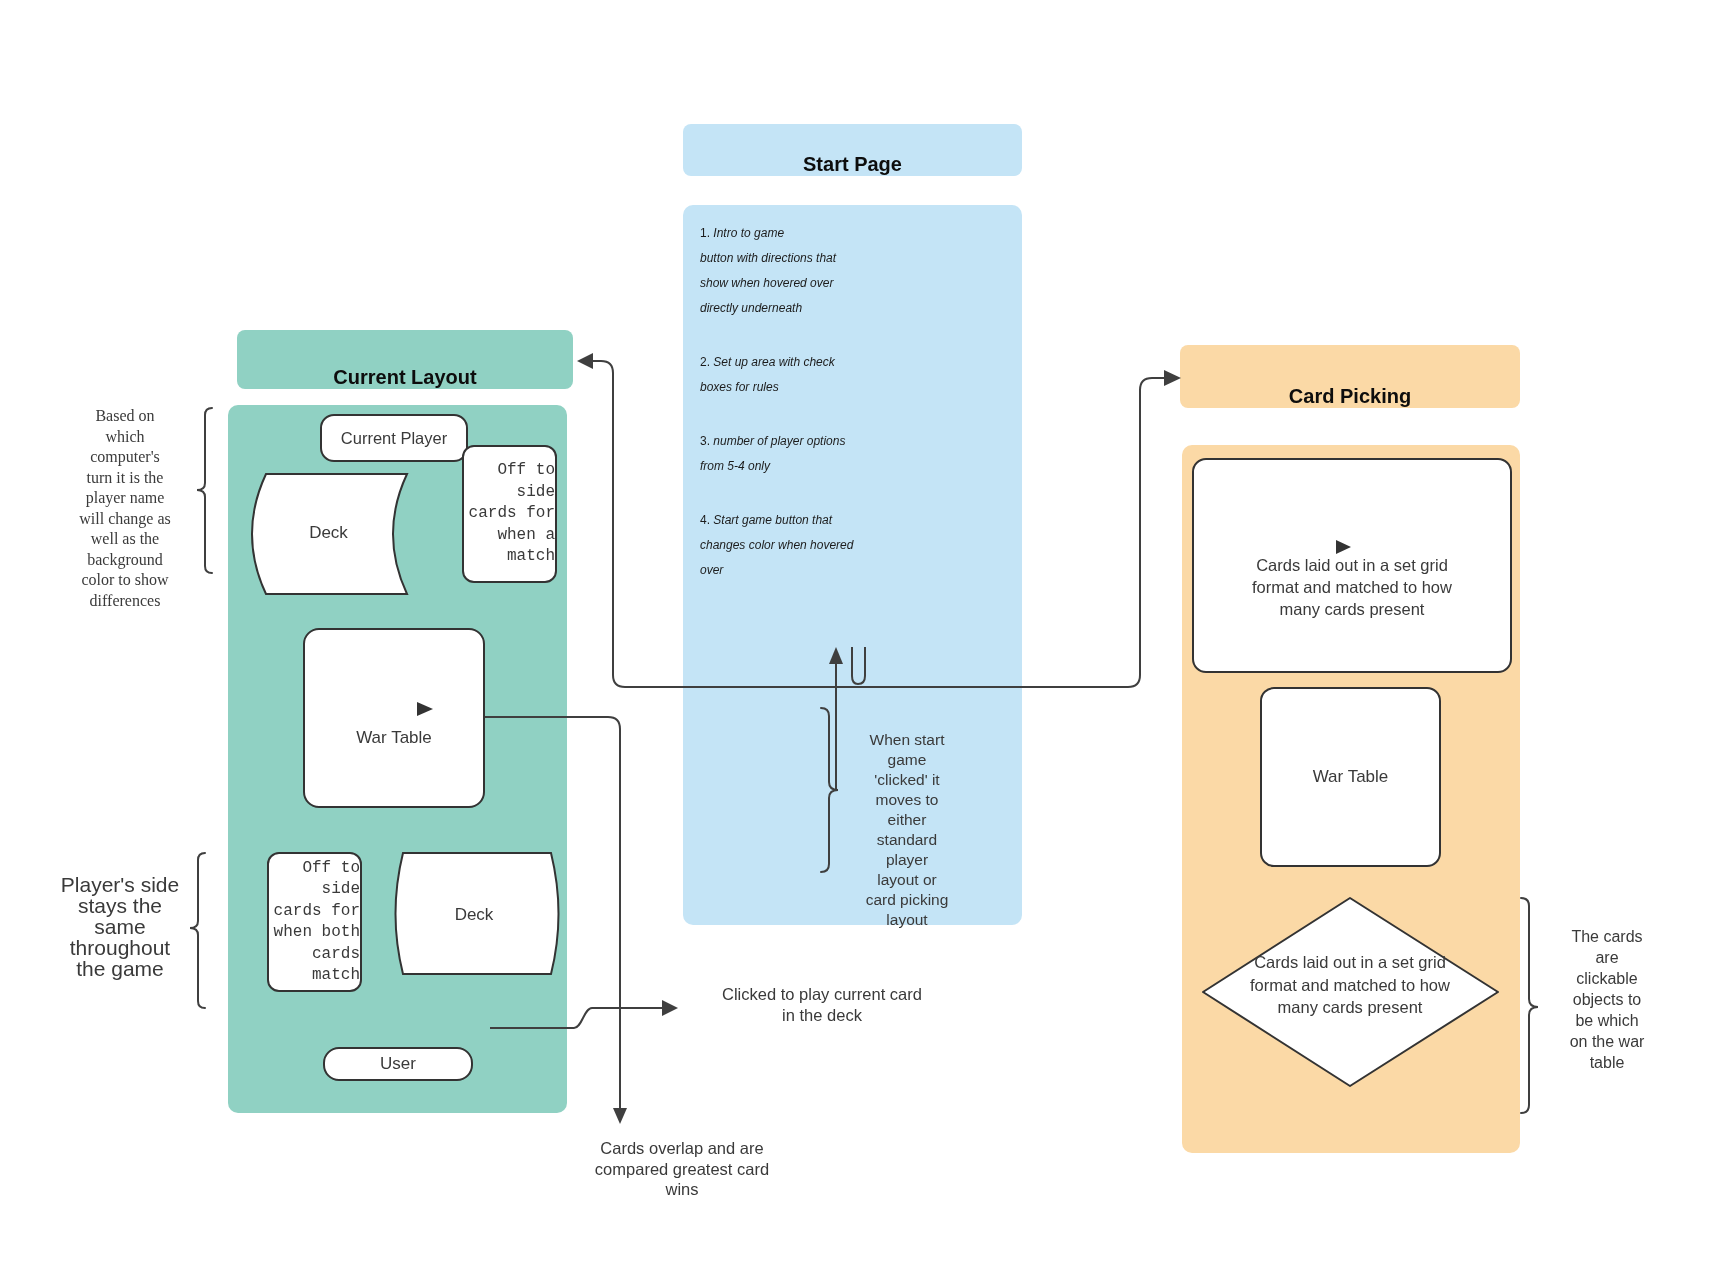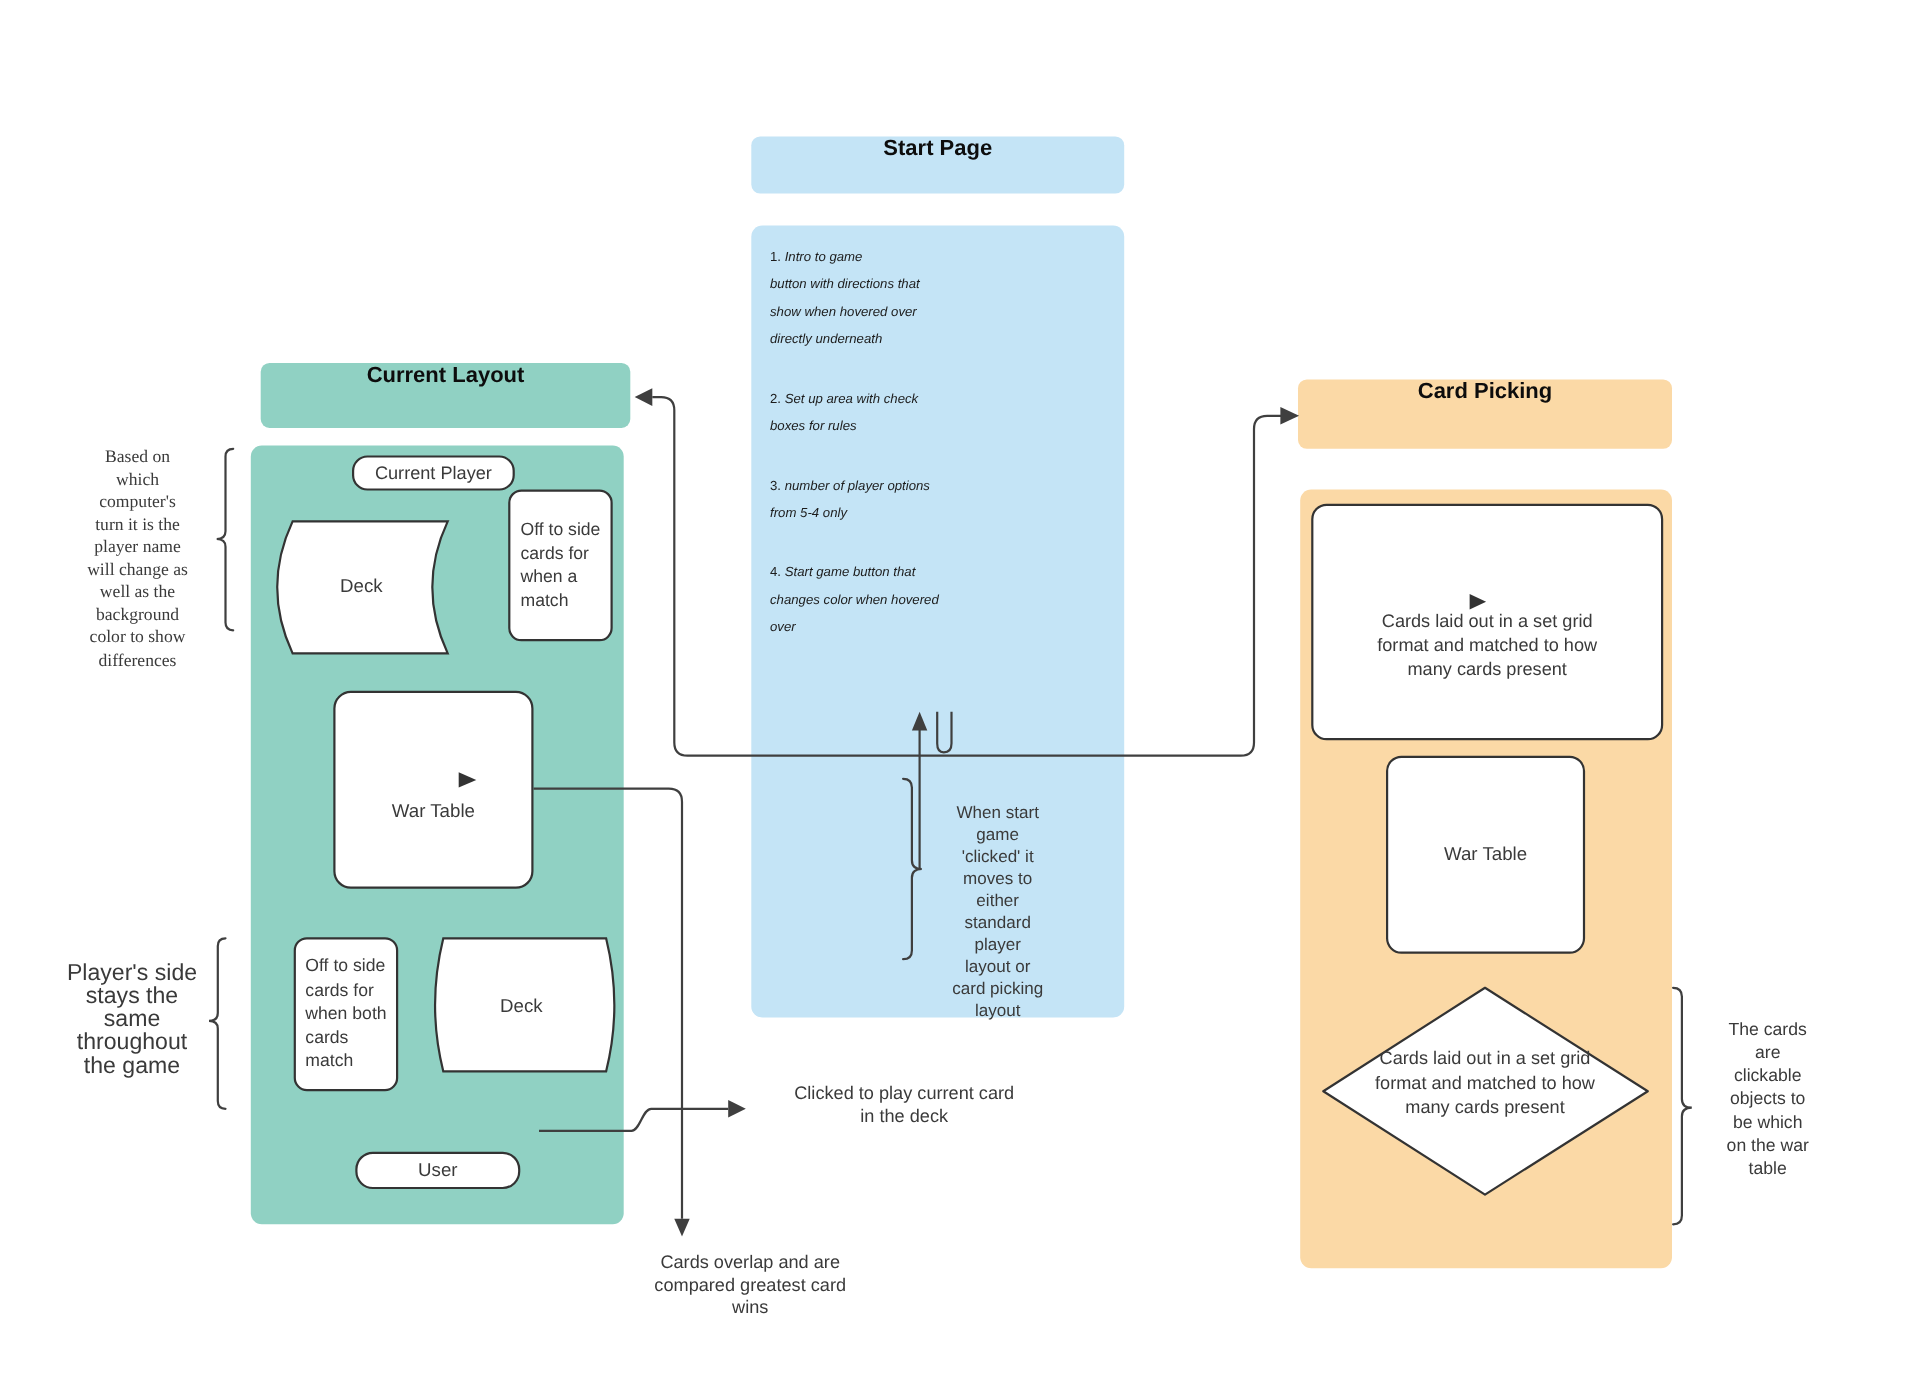--- a/index.html
+++ b/index.html
@@ -5,7 +5,7 @@
   html,body{margin:0;padding:0;background:#ffffff;}
   body{width:1734px;height:1266px;position:relative;font-family:"Liberation Sans",sans-serif;color:#3a3a3a;}
   .abs{position:absolute;}
-  .section-title{display:flex;align-items:flex-start;justify-content:center;font-weight:bold;
+  .section-title{display:flex;align-items:flex-end;justify-content:center;font-weight:bold;
     font-size:20px;color:#0d0d0d;border-radius:8px;z-index:1;}
   .section-body{border-radius:10px;z-index:1;}
   .node{background:#ffffff;border:2px solid #333333;display:flex;align-items:center;justify-content:center;

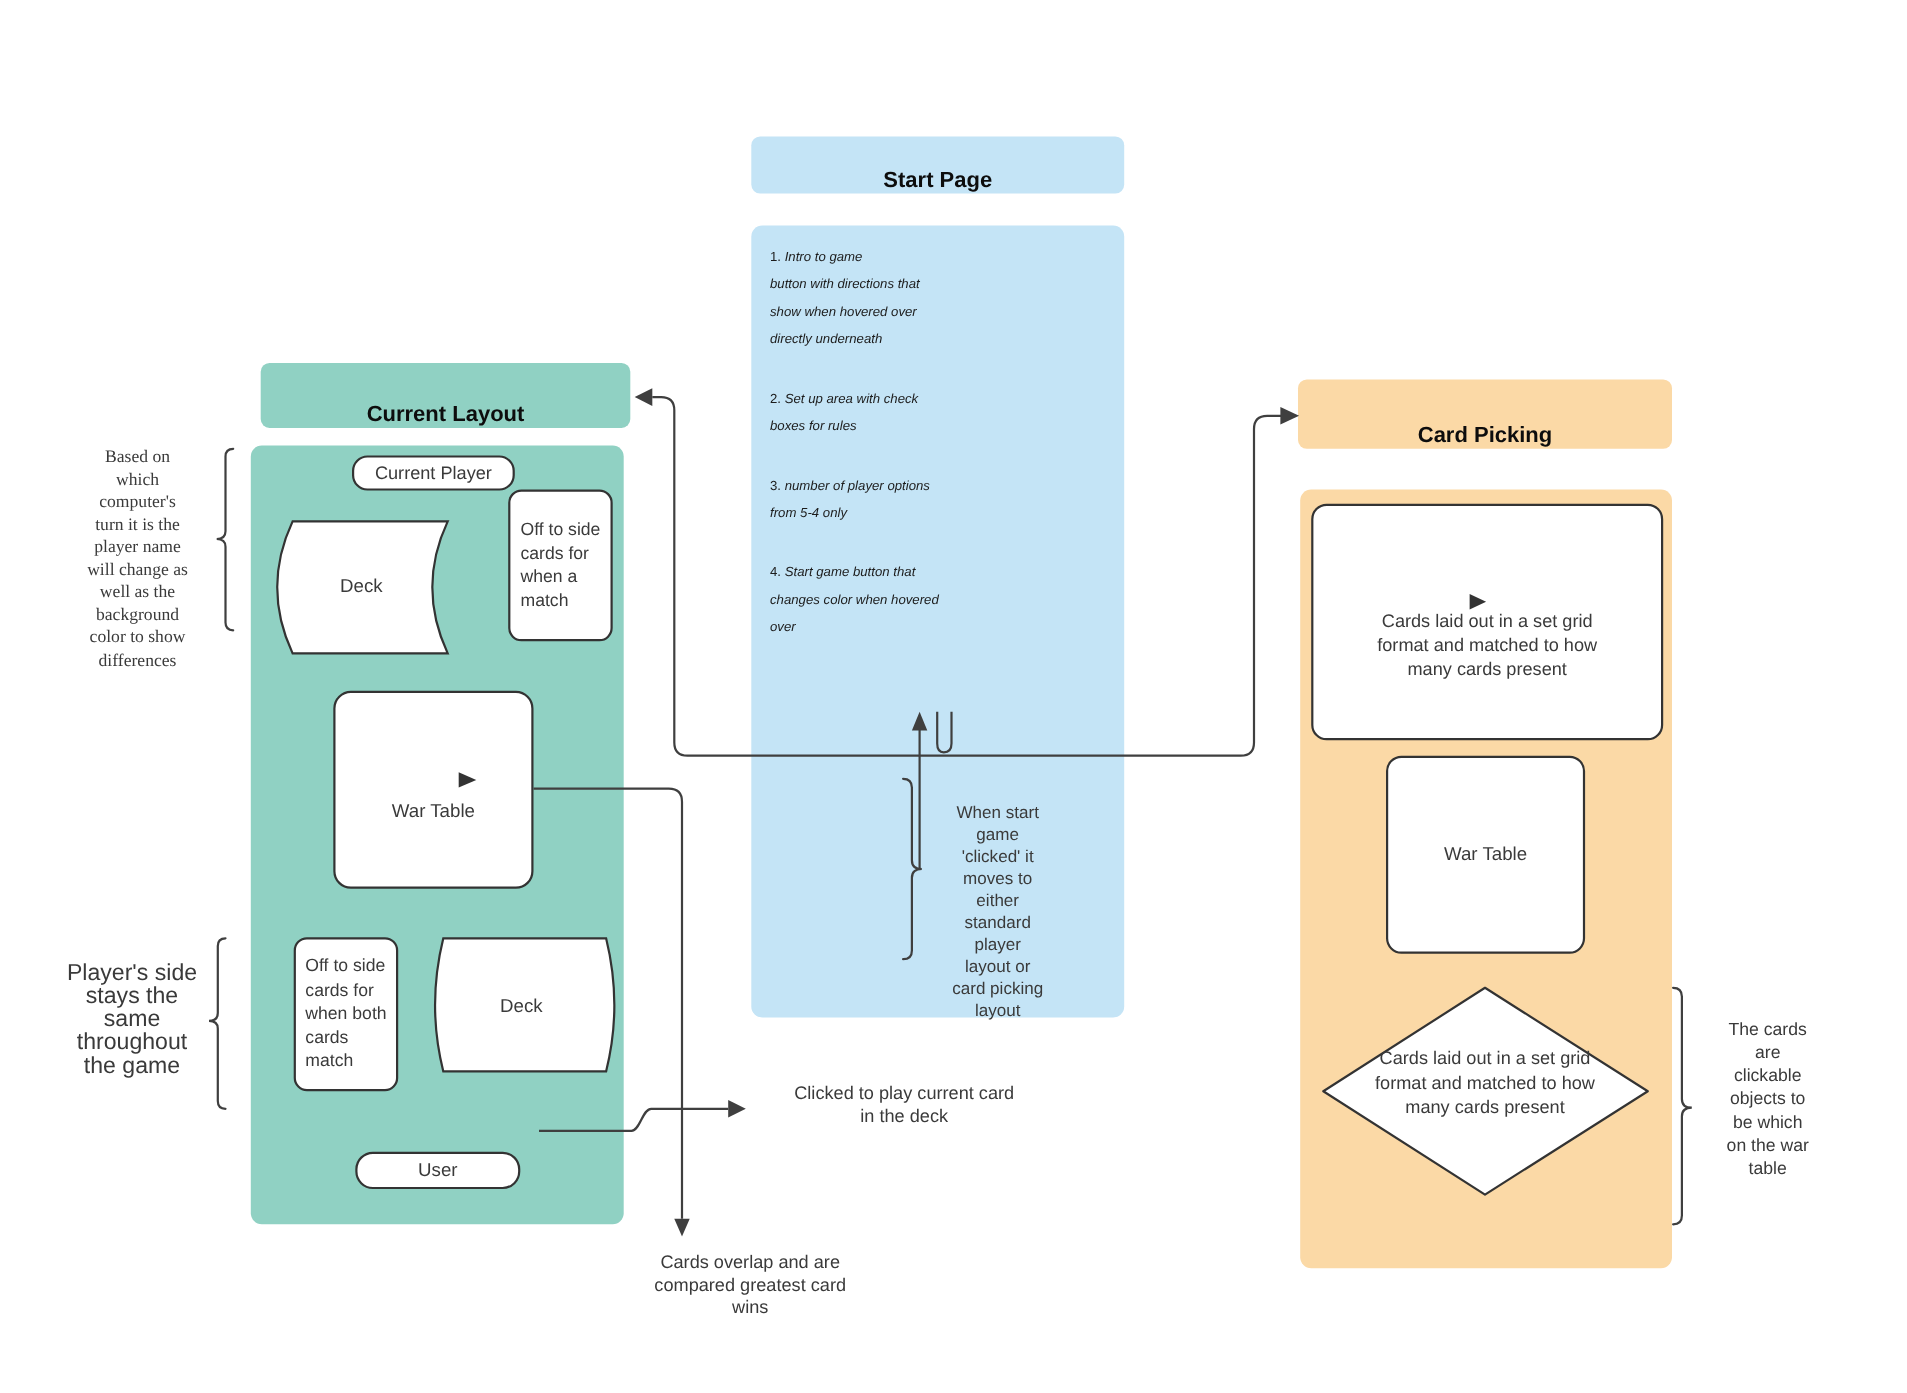--- a/index.html
+++ b/index.html
@@ -27,7 +27,7 @@
 
 <div class="abs section-body" style="left:228px;top:405px;width:339px;height:708px;background:#90d1c3;"></div>
 
-<div class="abs node" style="left:320px;top:414px;width:148px;height:32px;border-radius:14px;font-size:16.5px;">
+<div class="abs node" style="left:320px;top:414px;width:148px;height:48px;border-radius:14px;font-size:16.5px;">
   <span>Current Player</span>
 </div>
 

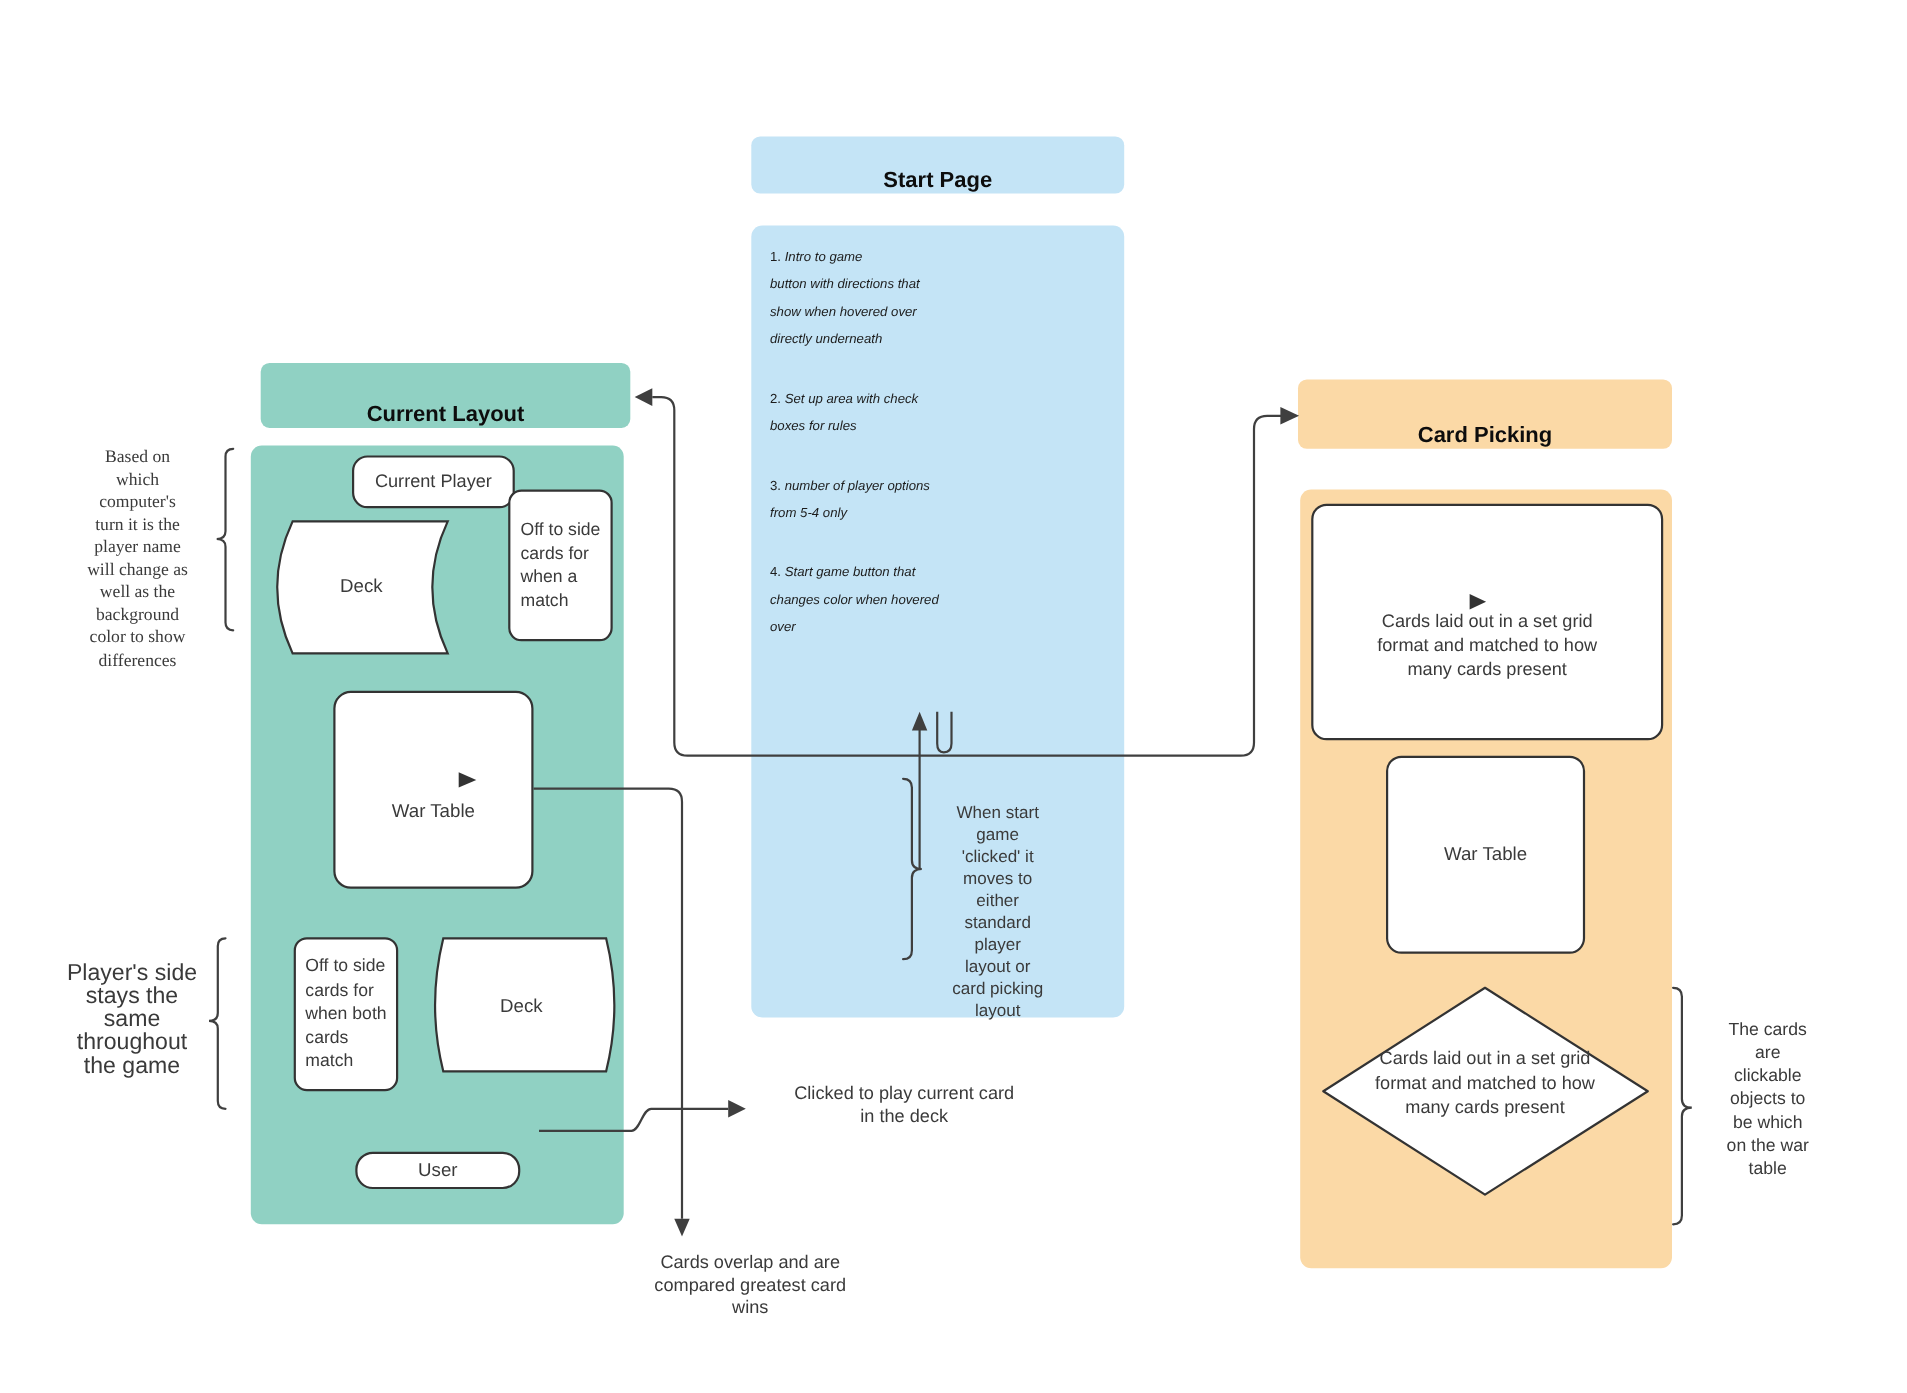--- a/index.html
+++ b/index.html
@@ -10,7 +10,7 @@
   .section-body{border-radius:10px;z-index:1;}
   .node{background:#ffffff;border:2px solid #333333;display:flex;align-items:center;justify-content:center;
     text-align:center;z-index:2;box-sizing:border-box;color:#3a3a3a;}
-  .note{white-space:pre-line;text-align:left;z-index:6;color:#3a3a3a;}
+  .note{white-space:pre-line;text-align:right;z-index:6;color:#3a3a3a;font-family:Liberation Mono, monospace;}
   .lbl{white-space:pre-line;text-align:center;z-index:6;color:#3a3a3a;position:absolute;}
   svg.overlay{position:absolute;left:0;top:0;z-index:5;pointer-events:none;}
   .blue-list{z-index:6;font-size:12px;line-height:25px;color:#1c1c1c;}

